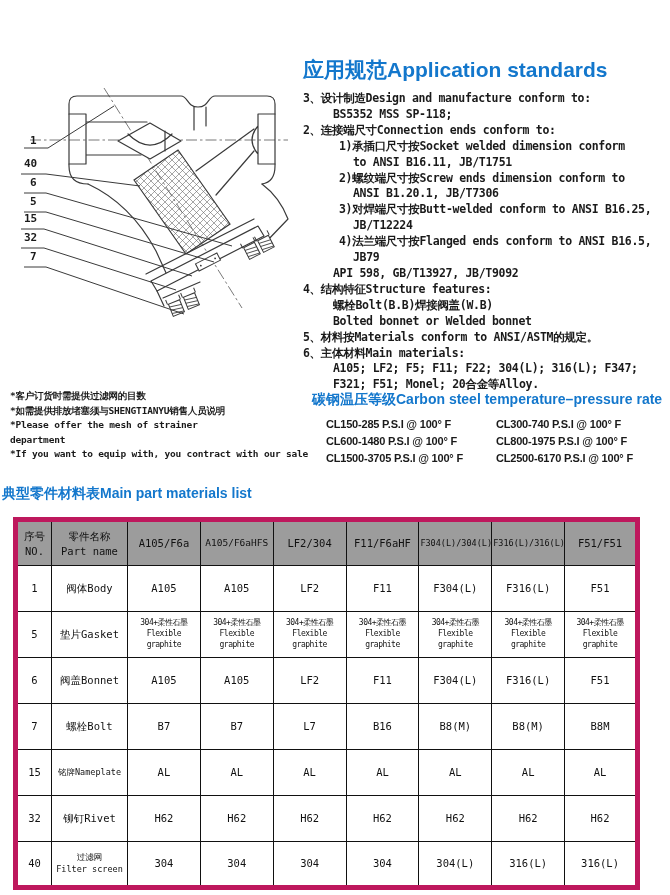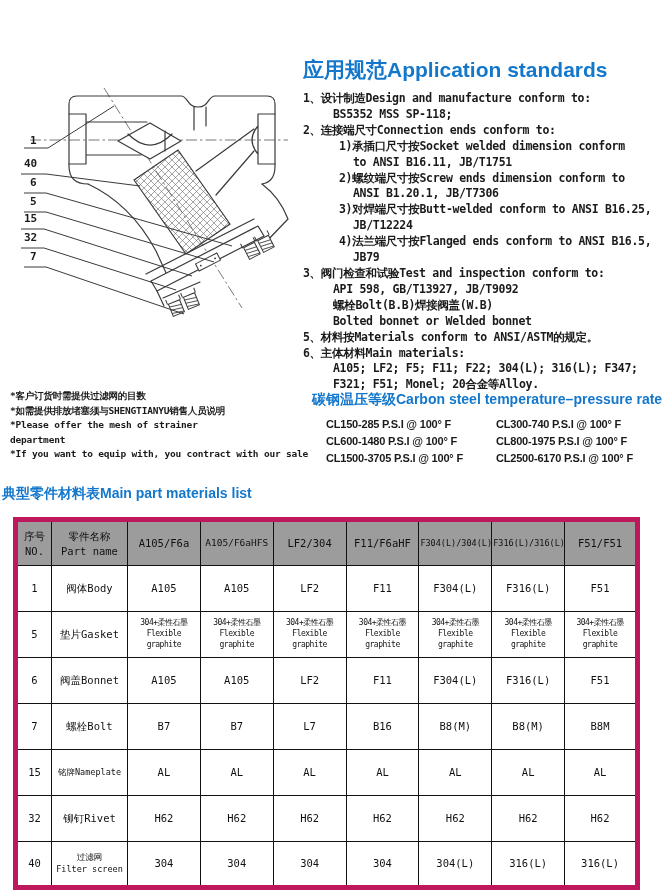--- a/index.html
+++ b/index.html
@@ -127,7 +127,7 @@
     <h2 class="sec-title">应用规范Application standards</h2>
     <div>
 
-        <div class="aline ind0">1、设计制造Design and manufacture conform to:</div>
+        <div class="aline ind0">3、设计制造Design and manufacture conform to:</div>
 
         <div class="aline ind1">BS5352 MSS SP-118;</div>
 

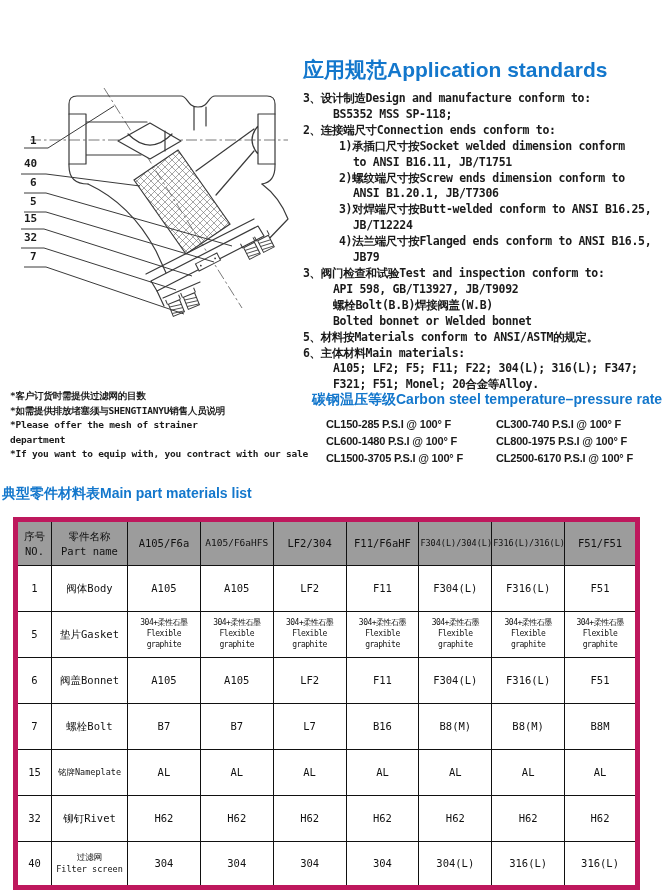--- a/index.html
+++ b/index.html
@@ -149,7 +149,6 @@
 
         <div class="aline ind3">JB79</div>
 
-        <div class="aline ind0">3、阀门检查和试验Test and inspection conform to:</div>
 
         <div class="aline ind1">API 598, GB/T13927, JB/T9092</div>
 

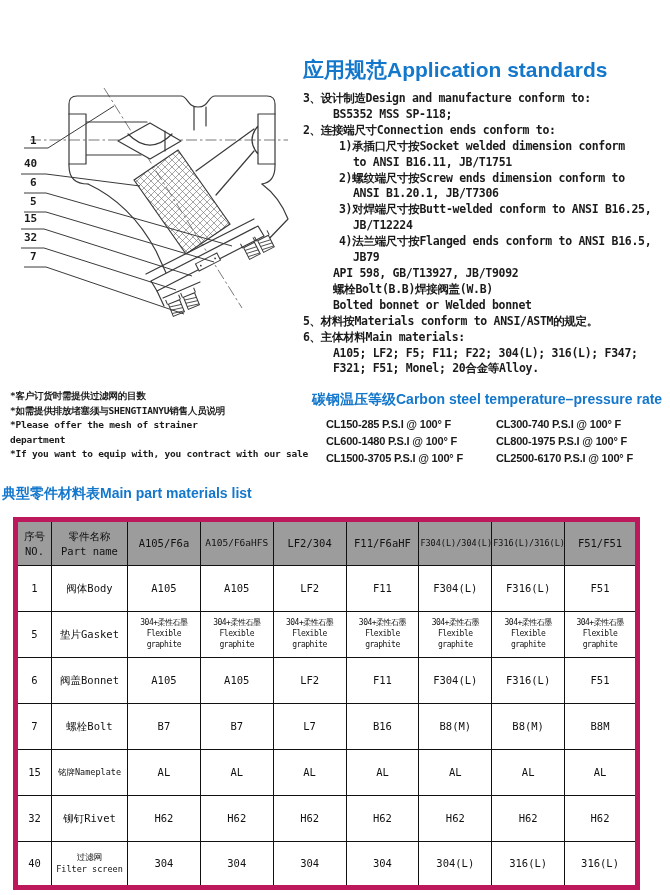--- a/index.html
+++ b/index.html
@@ -152,6 +152,7 @@
 
         <div class="aline ind1">API 598, GB/T13927, JB/T9092</div>
 
+        <div class="aline ind0">4、结构特征Structure features:</div>
 
         <div class="aline ind1">螺栓Bolt(B.B)焊接阀盖(W.B)</div>
 

